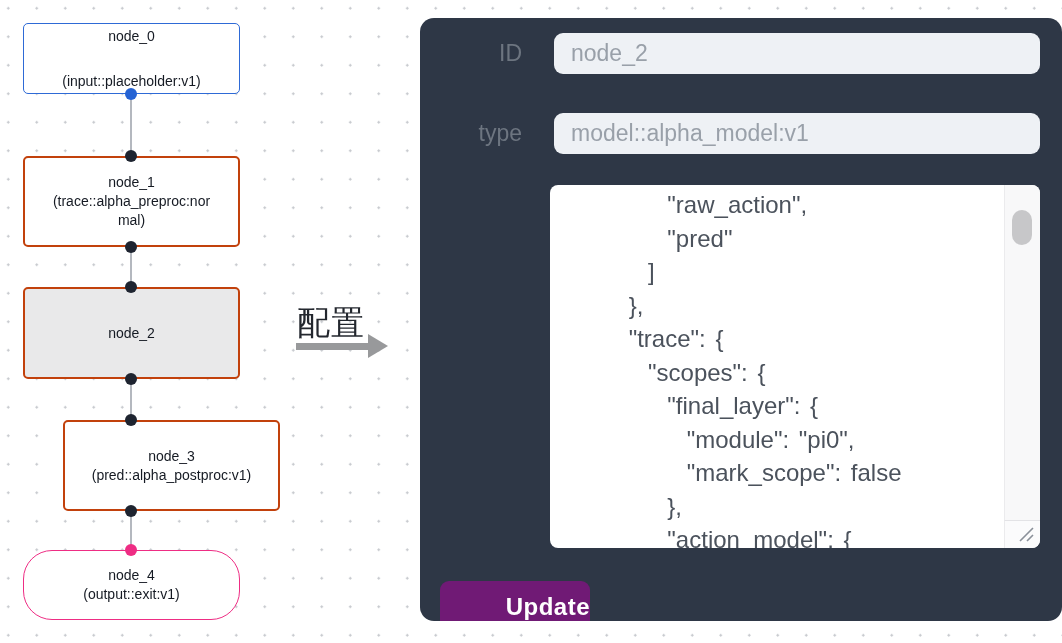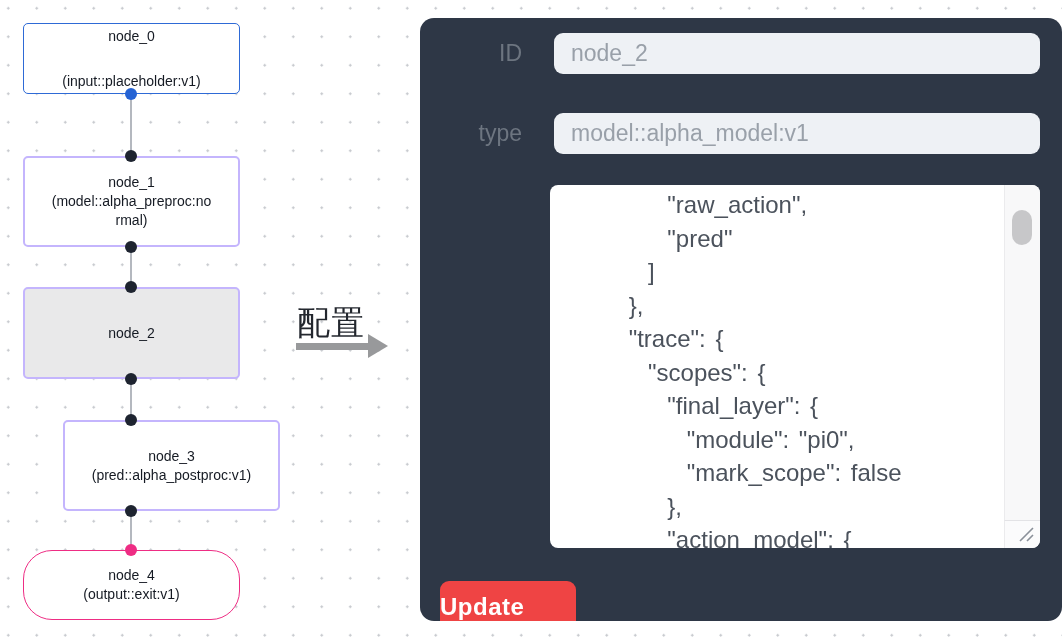--- a/index.html
+++ b/index.html
@@ -20,7 +20,7 @@
     left: 23px;
     width: 217px;
     background: #ffffff;
-    border: 2px solid #c4b5fd;
+    border: 2px solid #c2410c;
     border-radius: 5px;
     display: flex;
     flex-direction: column;

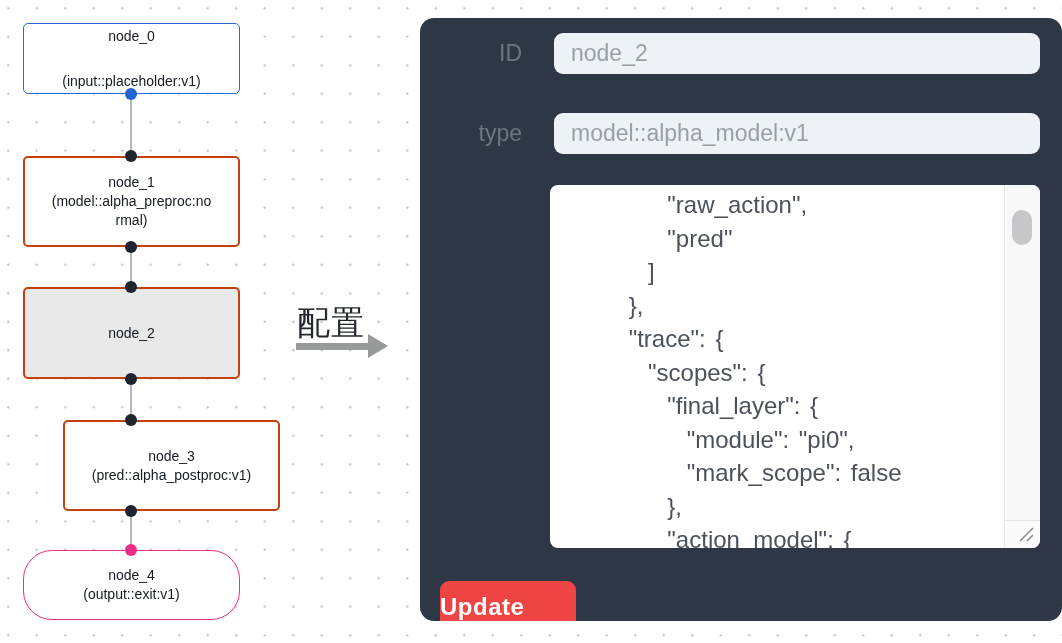--- a/index.html
+++ b/index.html
@@ -219,7 +219,7 @@
   </div>
   <div class="flow-node node-1">
     <span class="node-id">node_1</span>
-    <span class="node-type">(model::alpha_preproc:normal)</span>
+    <span class="node-type">(trace::alpha_preproc:normal)</span>
   </div>
   <div class="flow-node node-2">
     <span class="node-id">node_2</span>

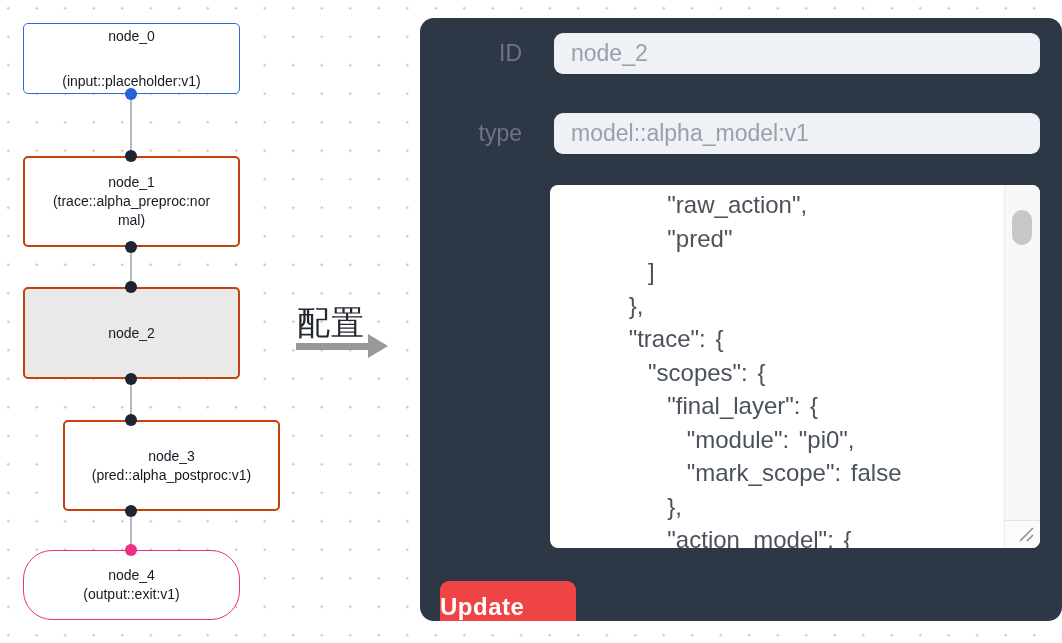--- a/index.html
+++ b/index.html
@@ -188,9 +188,9 @@
     position: absolute;
     left: 20px;
     top: 563px;
-    width: 136px;
+    width: 150px;
     height: 52px;
-    background: #ef4444;
+    background: #701a75;
     border: none;
     border-radius: 9px;
     color: #ffffff;
@@ -198,7 +198,7 @@
     font-size: 24px;
     font-weight: 700;
     letter-spacing: 0.5px;
-    text-align: left;
+    text-align: right;
     line-height: 44px;
     cursor: pointer;
   }

